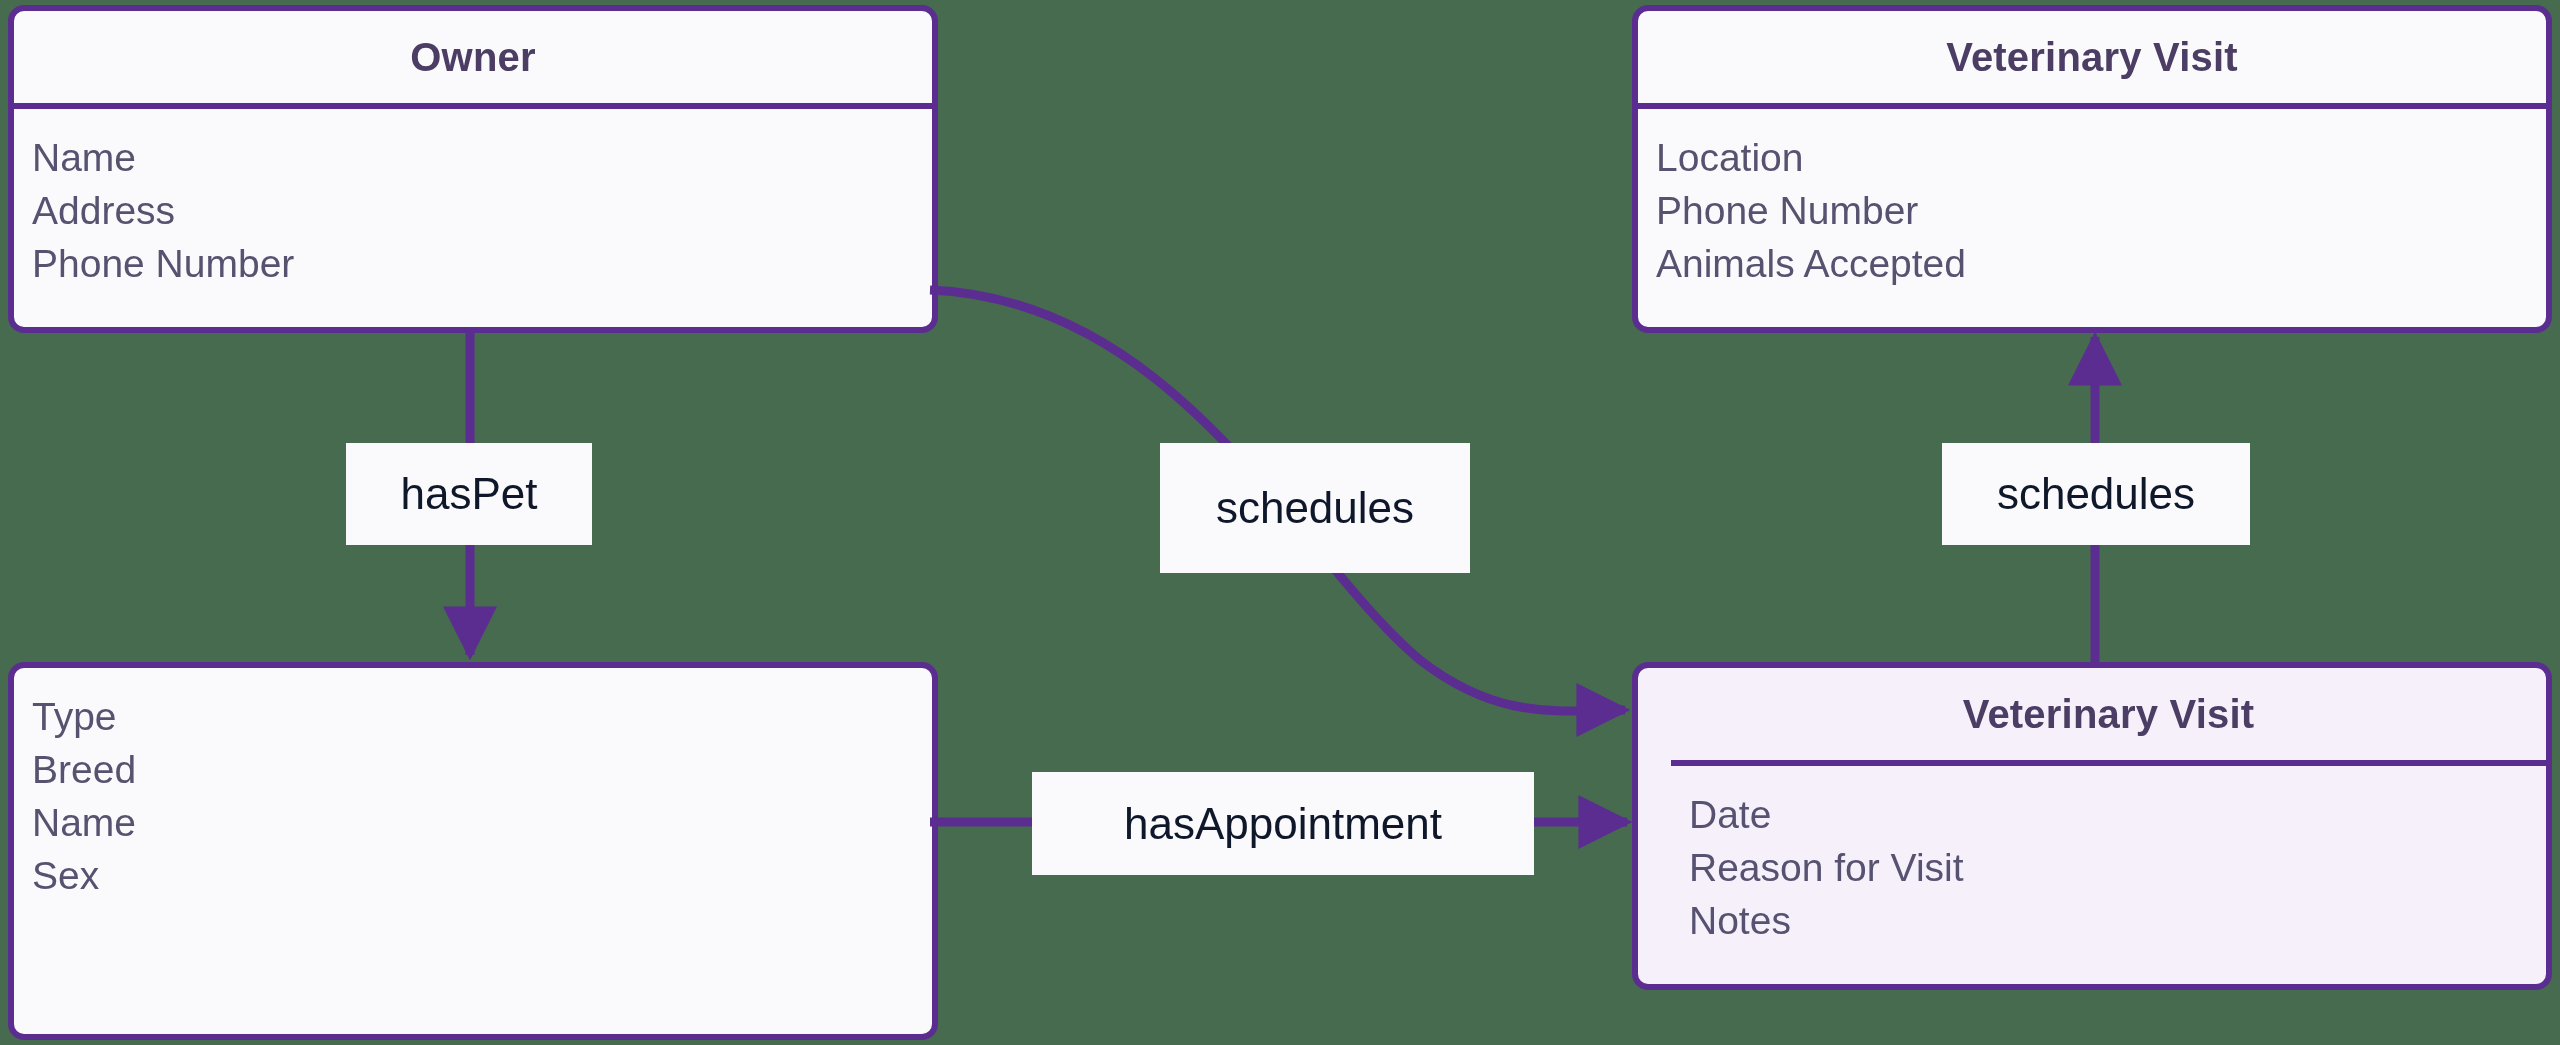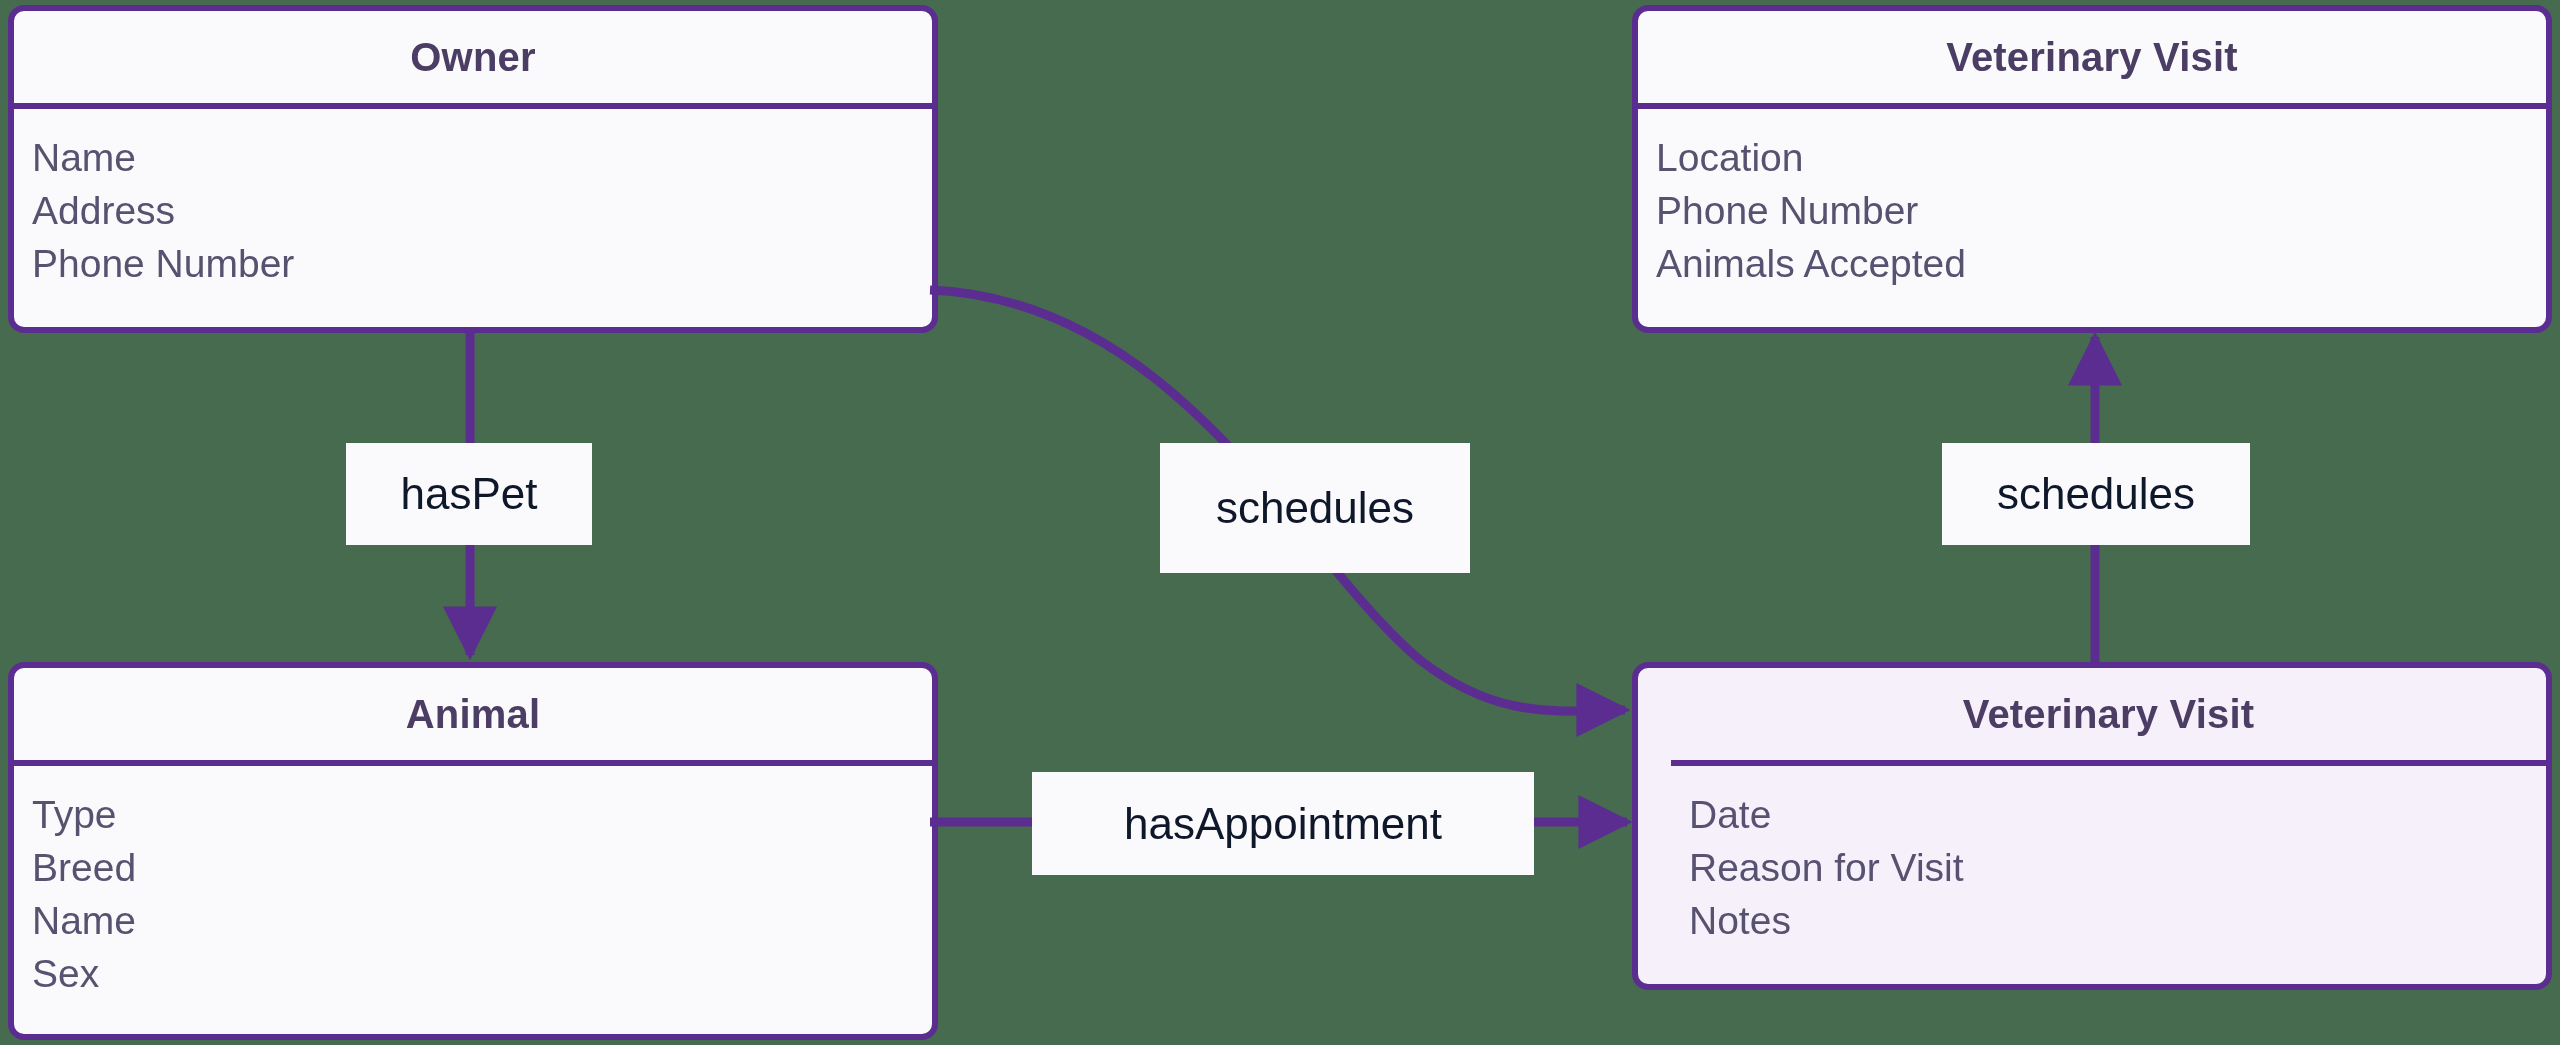--- a/index.html
+++ b/index.html
@@ -127,9 +127,6 @@
   </div>
 
   <div class="entity" style="left:8px; top:662px; width:930px; height:378px;">
-    <div class="entity-header">
-      <div class="entity-title">Animal</div>
-    </div>
     <div class="entity-body">
       <div class="attr">Type</div>
       <div class="attr">Breed</div>

